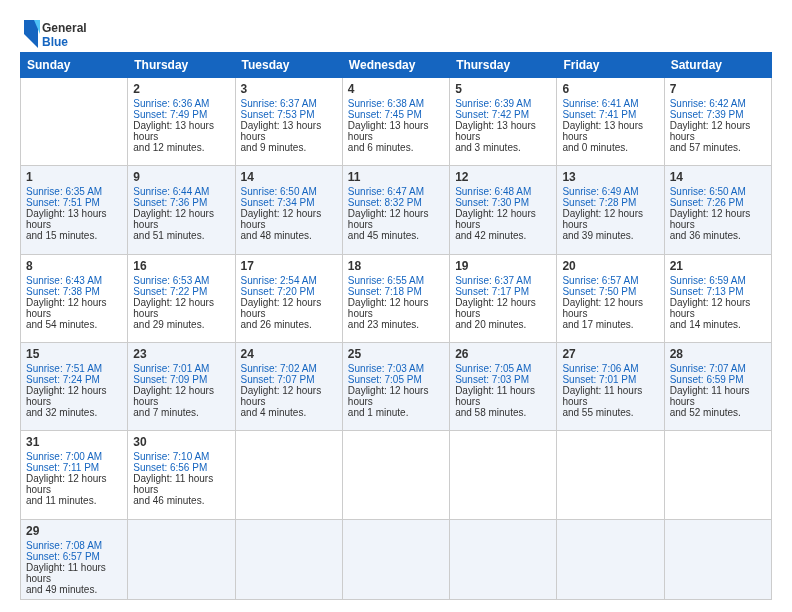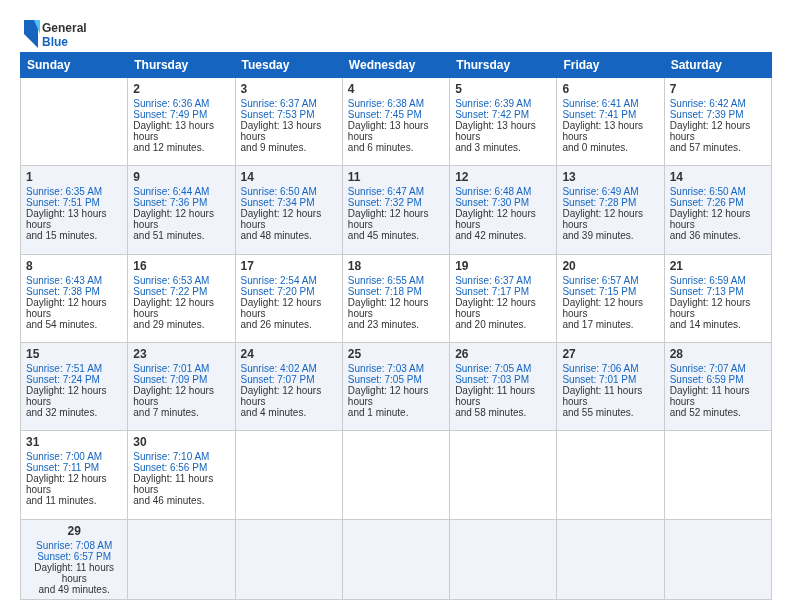--- a/index.html
+++ b/index.html
@@ -172,7 +172,7 @@
           <td>
             <span class="day-num">11</span>
             <div><span style="color:#1565c0">Sunrise: 6:47 AM</span></div>
-            <div><span style="color:#1565c0">Sunset: 7:32 PM</span></div>
+            <div><span style="color:#1565c0">Sunset: 8:32 PM</span></div>
             <div>Daylight: 12 hours hours<br>and 45 minutes.</div>
           </td>
           <td>

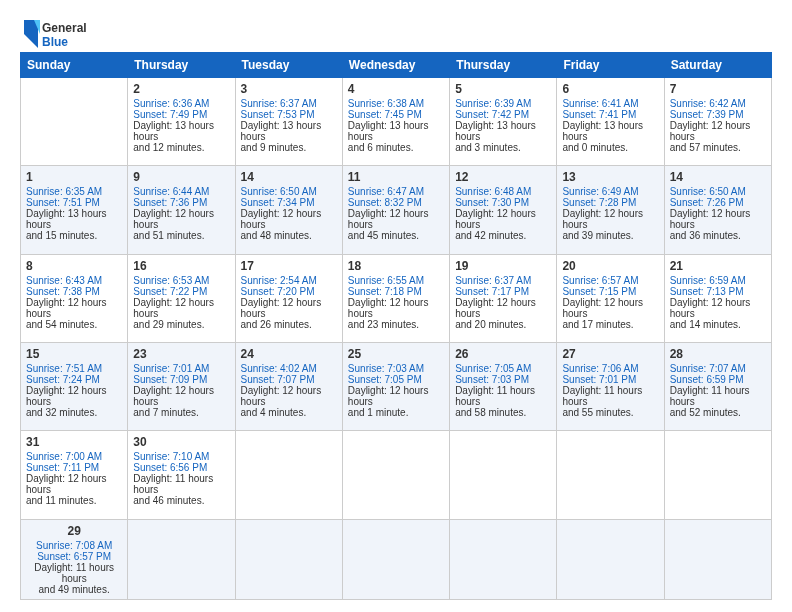--- a/index.html
+++ b/index.html
@@ -228,7 +228,7 @@
           <td>
             <span class="day-num">20</span>
             <div><span style="color:#1565c0">Sunrise: 6:57 AM</span></div>
-            <div><span style="color:#1565c0">Sunset: 7:15 PM</span></div>
+            <div><span style="color:#1565c0">Sunset: 7:50 PM</span></div>
             <div>Daylight: 12 hours hours<br>and 17 minutes.</div>
           </td>
           <td>

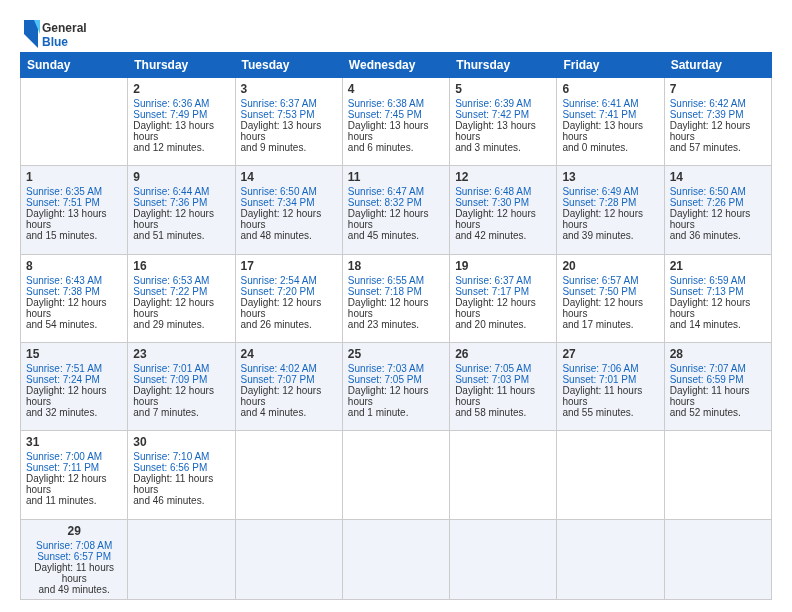--- a/index.html
+++ b/index.html
@@ -253,7 +253,7 @@
           </td>
           <td>
             <span class="day-num">24</span>
-            <div><span style="color:#1565c0">Sunrise: 4:02 AM</span></div>
+            <div><span style="color:#1565c0">Sunrise: 7:02 AM</span></div>
             <div><span style="color:#1565c0">Sunset: 7:07 PM</span></div>
             <div>Daylight: 12 hours hours<br>and 4 minutes.</div>
           </td>

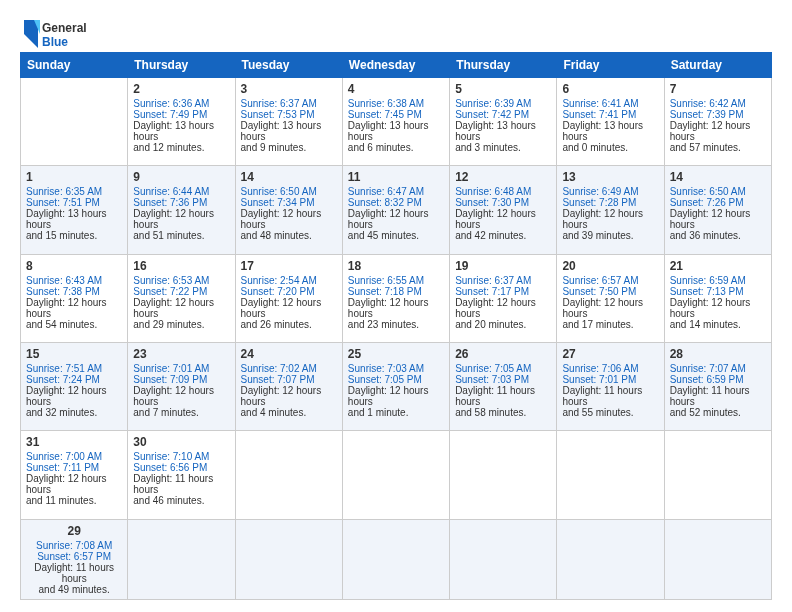--- a/index.html
+++ b/index.html
@@ -67,7 +67,6 @@
     }
     .calendar tr:last-child td {
       height: 70px;
-      text-align: center;
     }
     .day-num {
       font-size: 12px;

